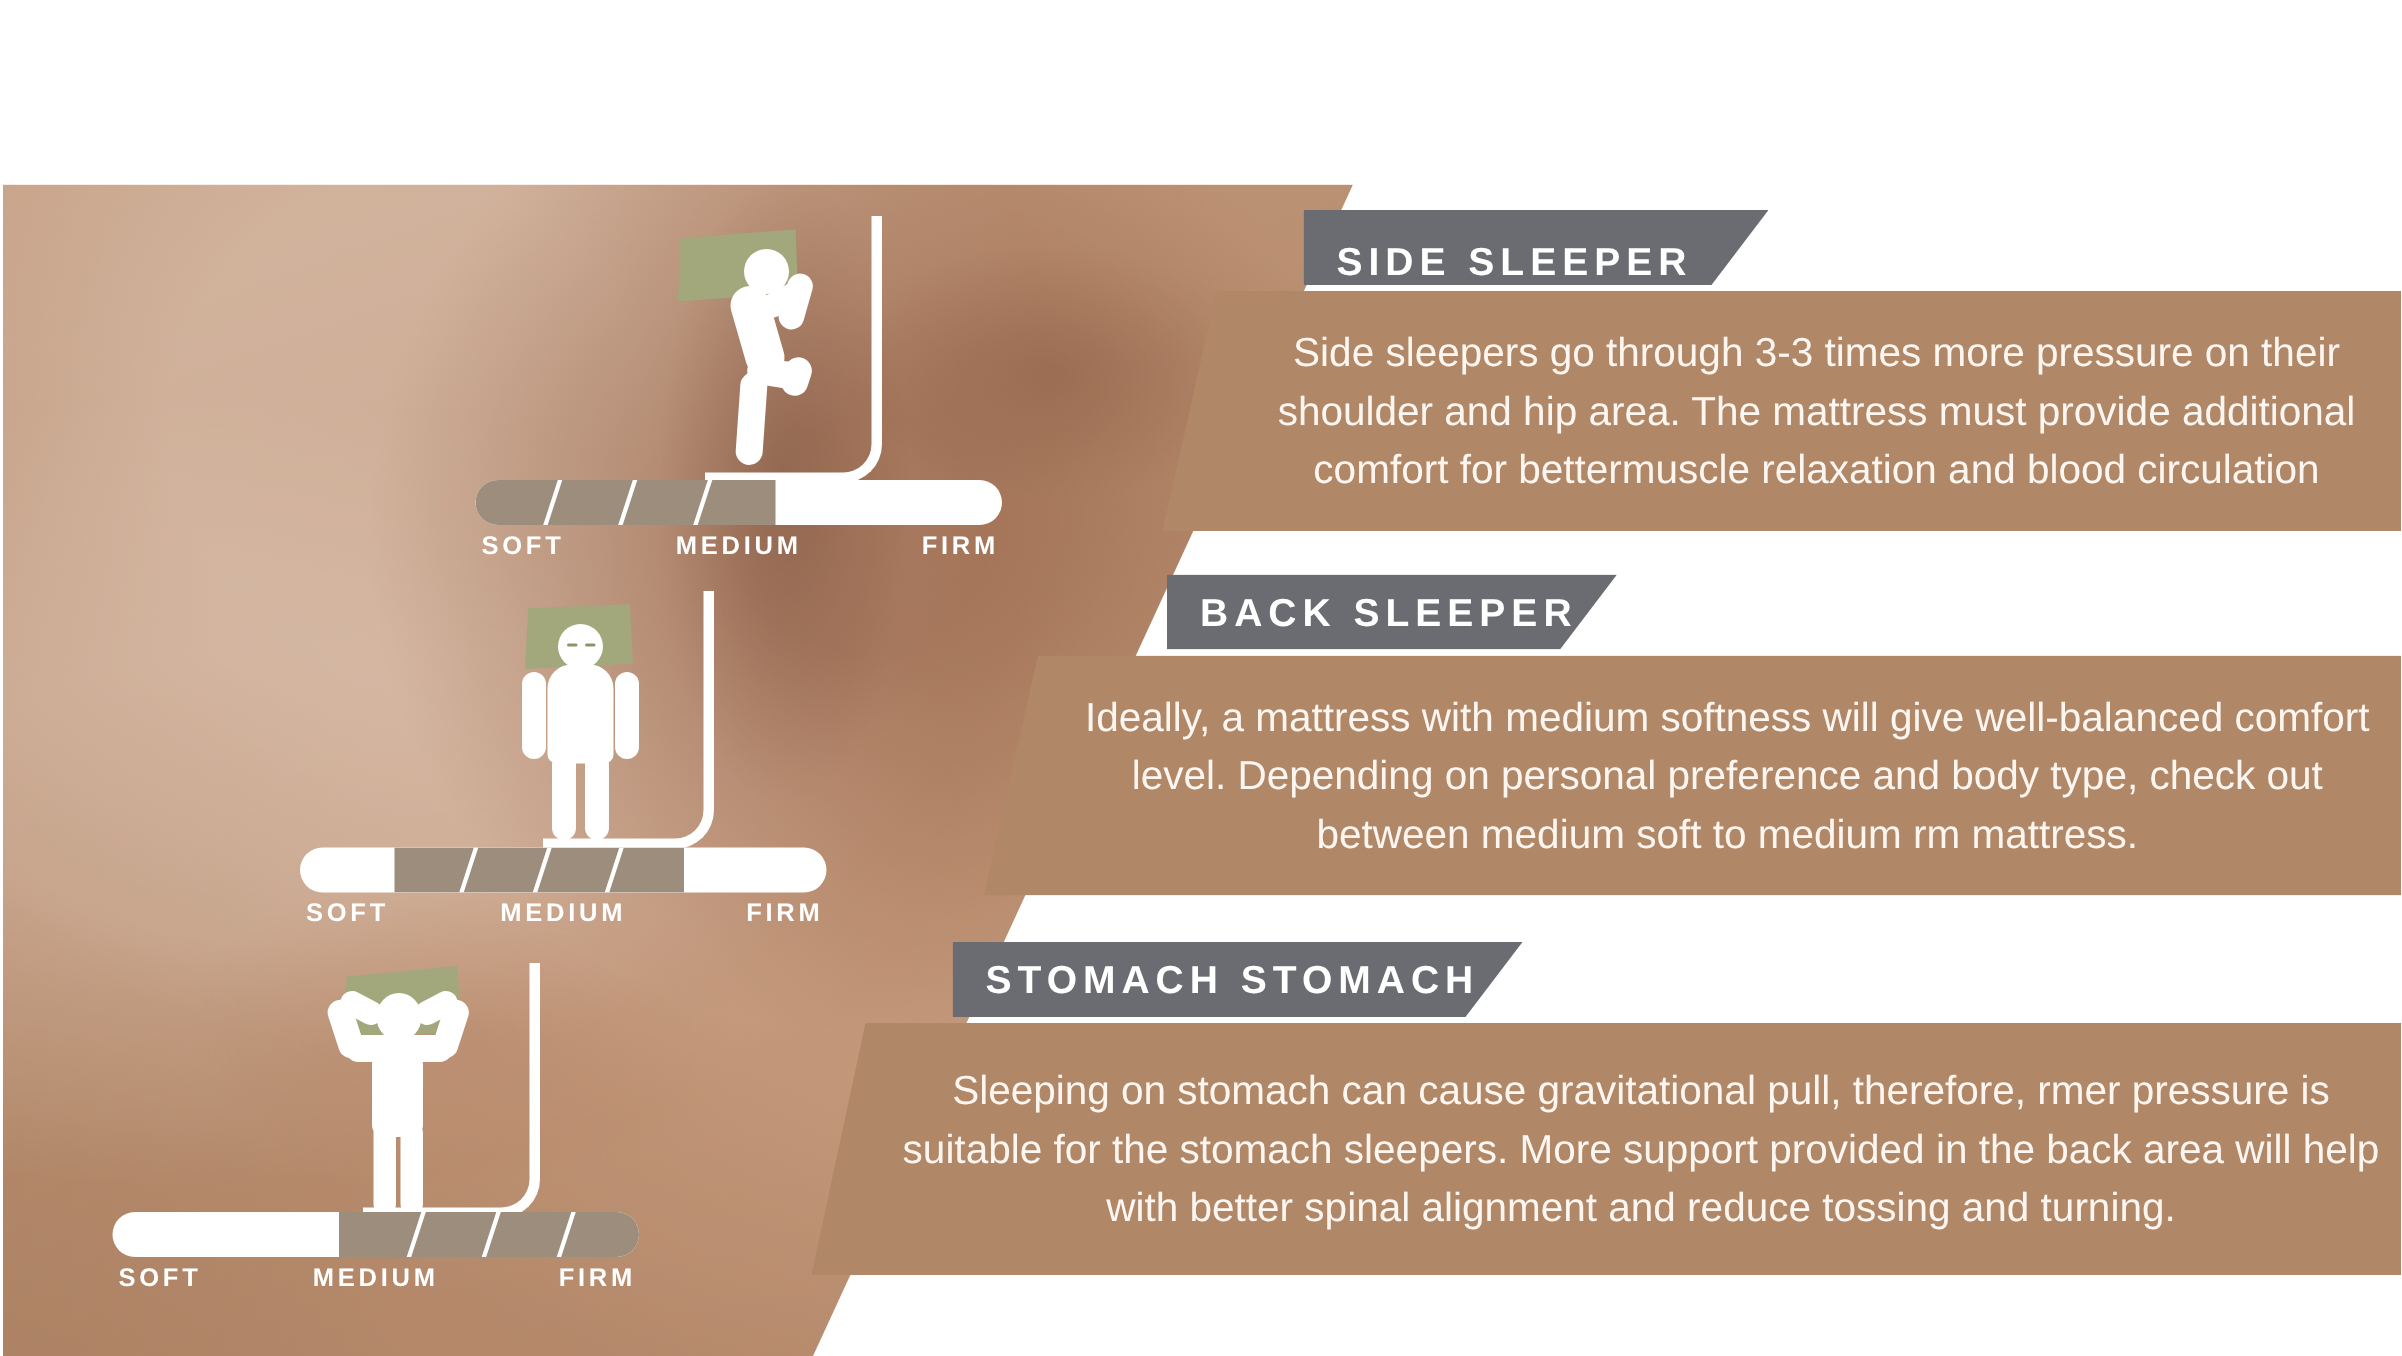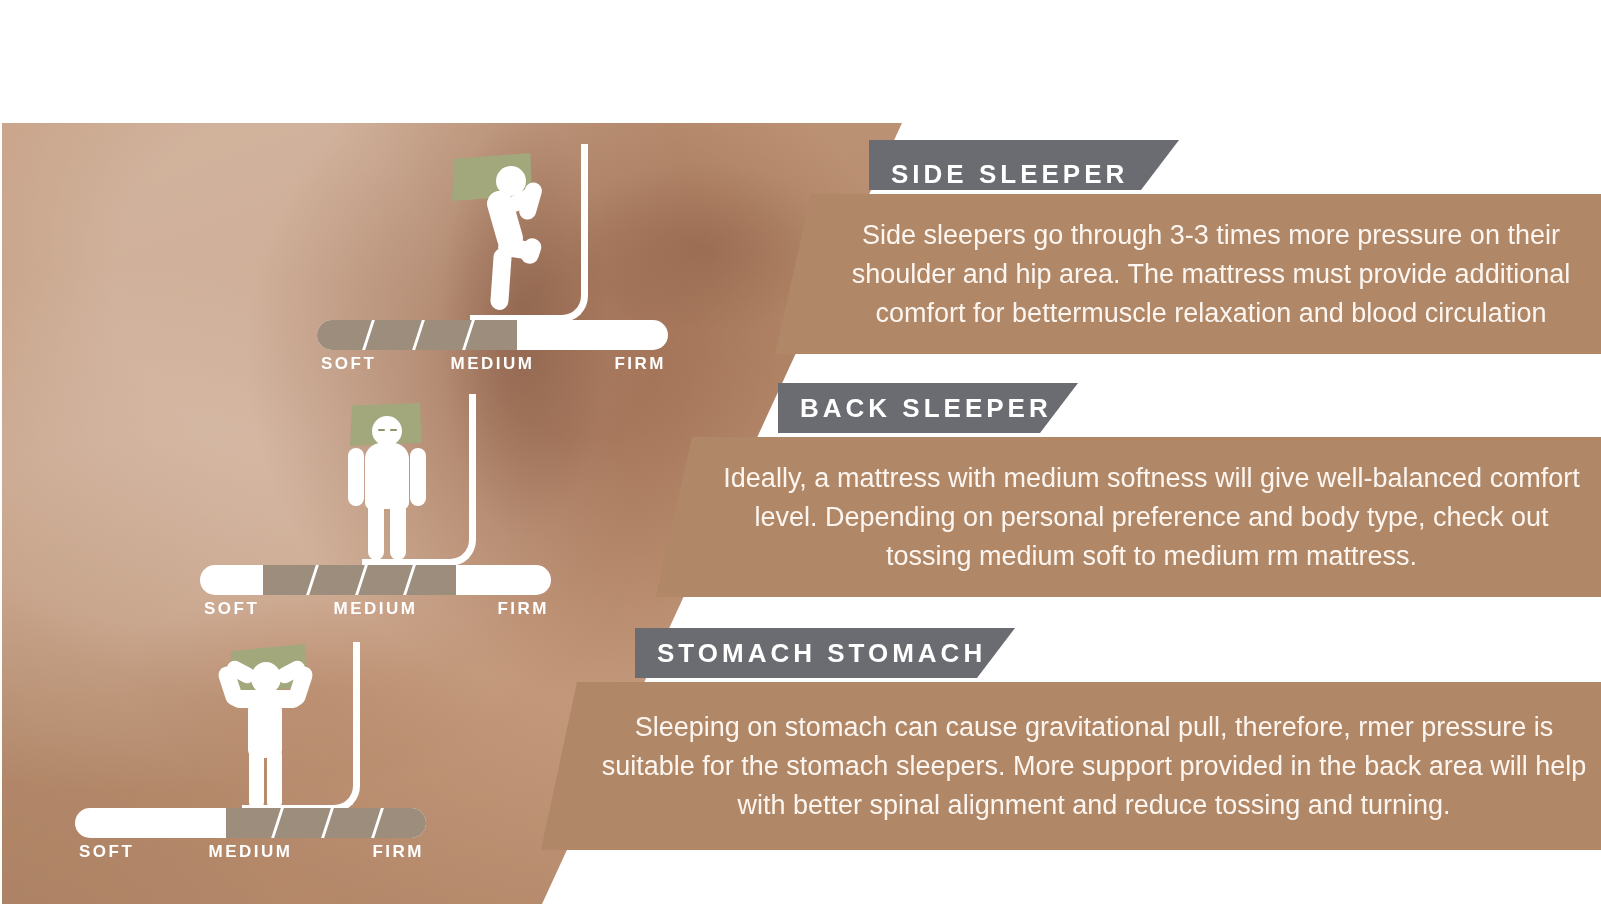--- a/index.html
+++ b/index.html
@@ -143,7 +143,7 @@
       <span class="sec-head-label">BACK SLEEPER</span>
     </div>
     <div class="sec-body">
-      <p class="sec-body-text">Ideally, a mattress with medium softness will give well-balanced comfort level. Depending on personal preference and body type, check out tossing medium soft to medium rm mattress.</p>
+      <p class="sec-body-text">Ideally, a mattress with medium softness will give well-balanced comfort level. Depending on personal preference and body type, check out between medium soft to medium rm mattress.</p>
     </div>
   </div>
 

